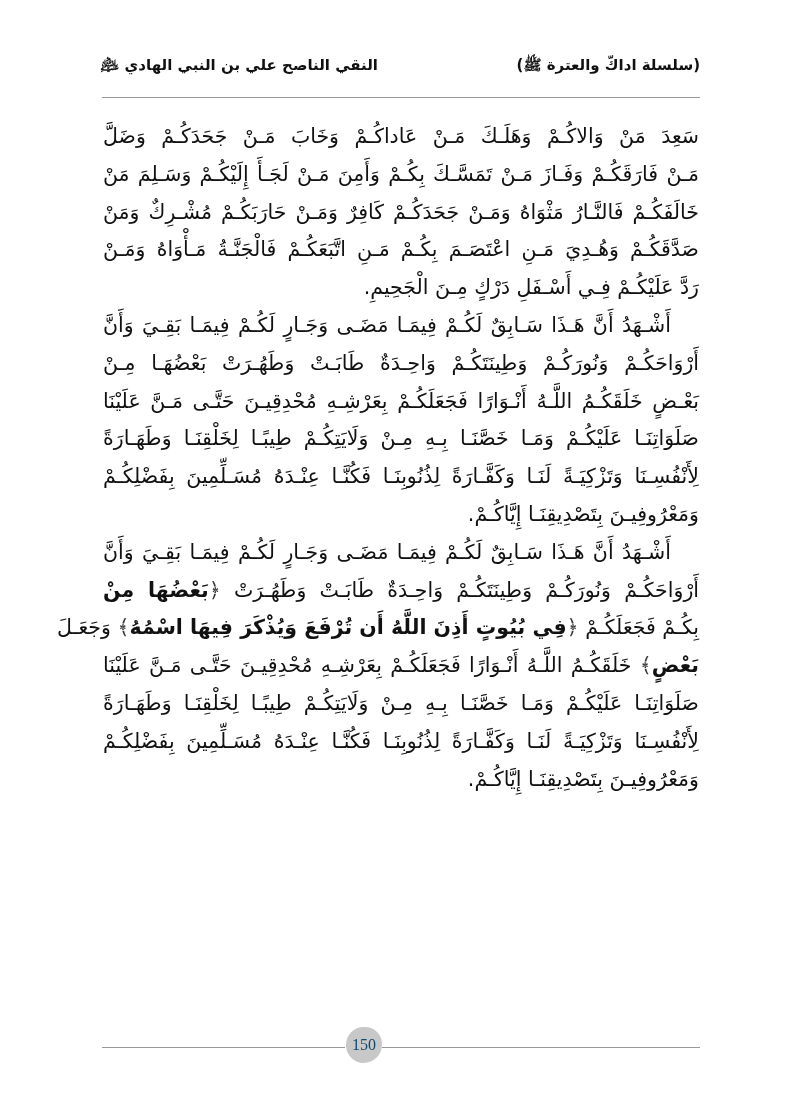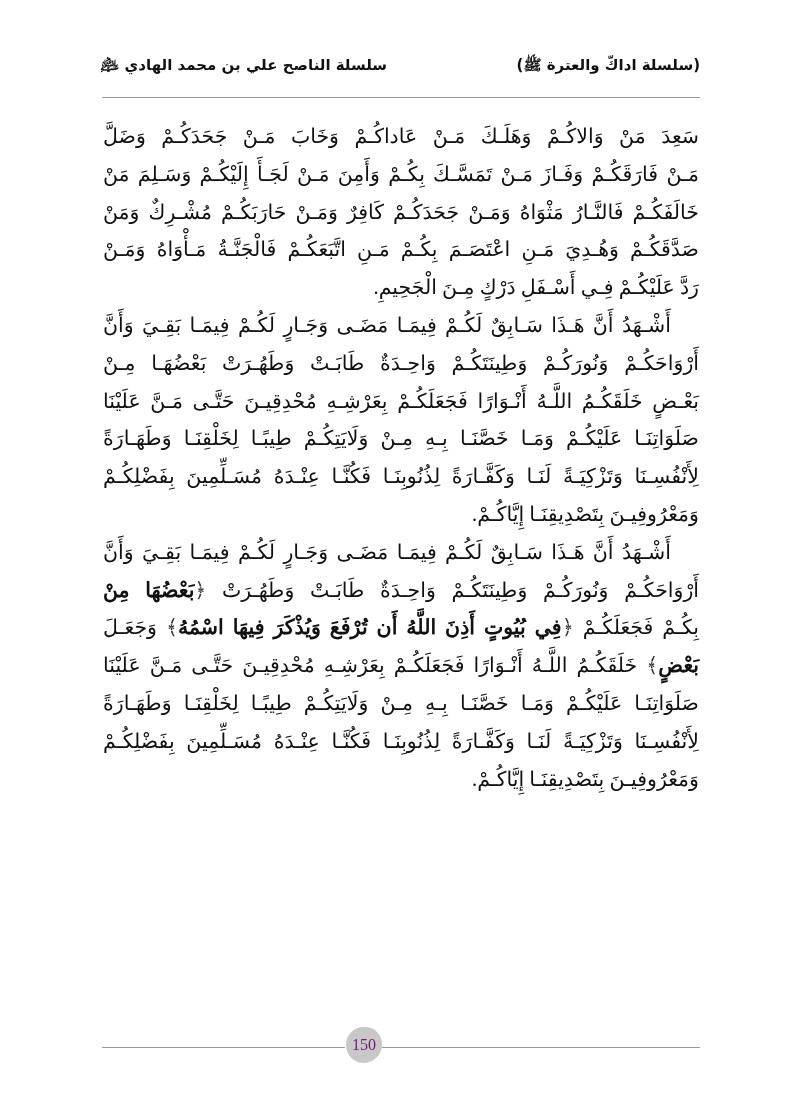--- a/index.html
+++ b/index.html
@@ -21,7 +21,7 @@
 
 <div class="header">
   <span>(سلسلة اداكّ والعترة ﷺ)</span>
-  <span>سلسلة الناصح علي بن محمد الهادي ﵇</span>
+  <span>النقي الناصح علي بن النبي الهادي ﵇</span>
 </div>
 <div class="header-rule"></div>
 

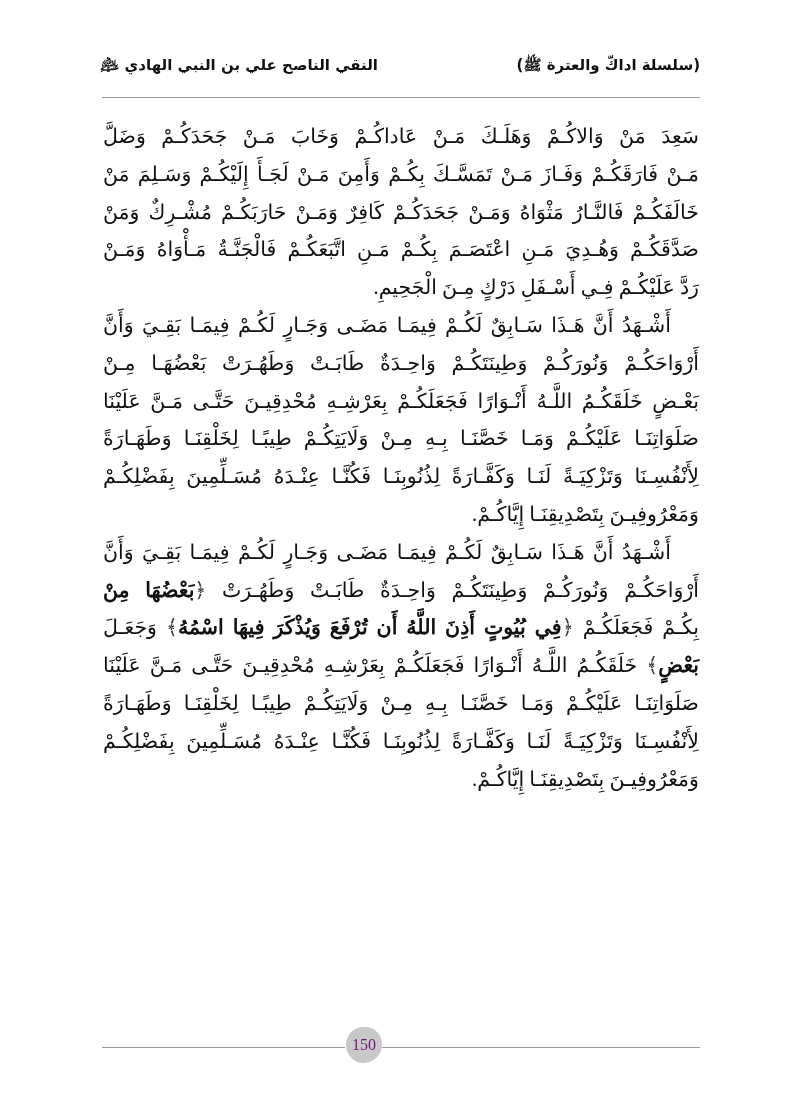--- a/index.html
+++ b/index.html
@@ -7,7 +7,7 @@
     .header { position: absolute; left: 100px; right: 100px; top: 52px; height: 30px; direction: rtl; display: flex; justify-content: space-between; align-items: center; font-weight: bold; font-size: 15px; }
     .header-rule { position: absolute; left: 102px; right: 100px; top: 97px; height: 0; border-top: 1.5px solid #999; }
     .content { position: absolute; left: 103px; right: 101px; top: 118px; direction: rtl; text-align: justify; text-align-last: justify; font-family: "DejaVu Sans", sans-serif; font-size: 20.5px; line-height: 37.8px; }
-    .content .line { display: block; white-space: nowrap; text-align: justify; text-align-last: justify; font-family: Liberation Serif, serif; }
+    .content .line { display: block; white-space: nowrap; text-align: justify; text-align-last: justify; }
     .content .line.last { text-align-last: right; }
     .content .indent { padding-right: 28px; }
     .orn { color: #333; }

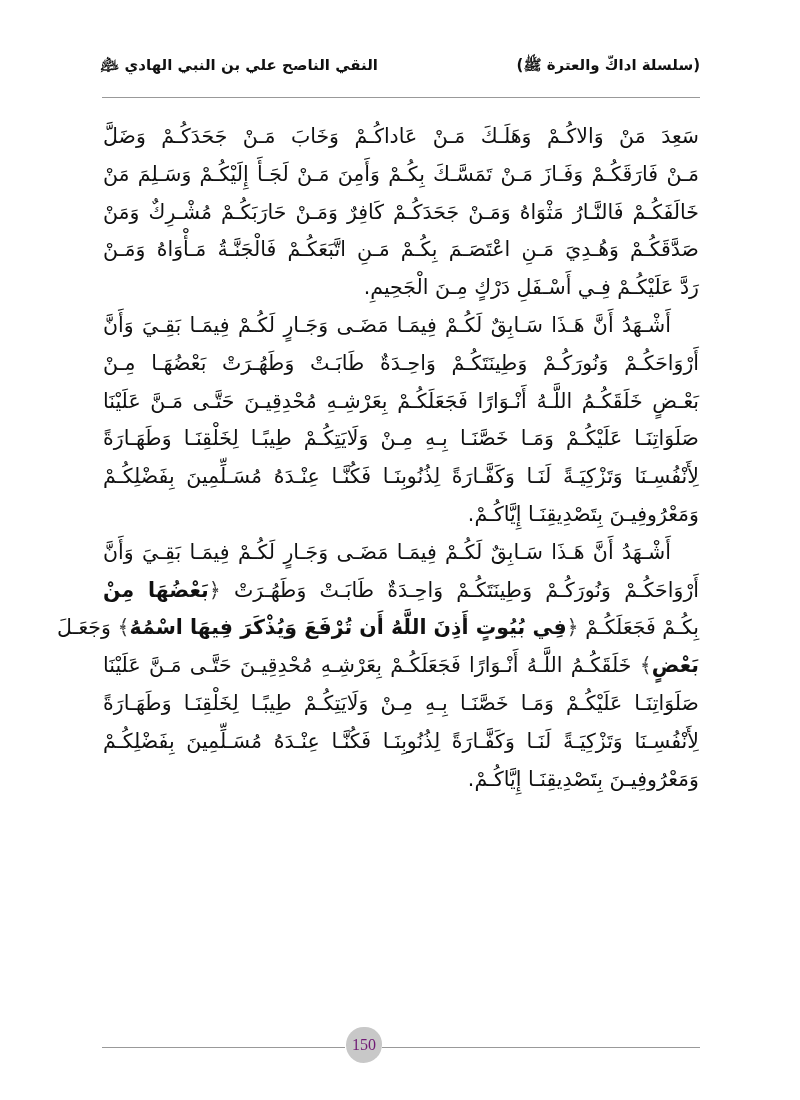--- a/index.html
+++ b/index.html
@@ -14,7 +14,7 @@
     .quran { font-weight: bold; }
     .footer-rule-left { position: absolute; left: 102px; width: 243px; top: 1047px; border-top: 1.5px solid #999; }
     .footer-rule-right { position: absolute; left: 382px; width: 318px; top: 1047px; border-top: 1.5px solid #999; }
-    .page-num { position: absolute; left: 346px; top: 1027px; width: 36px; height: 36px; border-radius: 50% 48% 52% 50%; background: #c8c8c8; display: flex; align-items: center; justify-content: center; font-family: "Liberation Serif", serif; font-size: 16px; color: #701a75; }
+    .page-num { position: absolute; left: 346px; top: 1027px; width: 36px; height: 36px; border-radius: 50% 48% 52% 50%; background: #c8c8c8; display: flex; align-items: center; justify-content: center; font-family: "Liberation Serif", serif; font-size: 16px; color: #0c4a6e; }
   </style>
 </head>
 <body>

